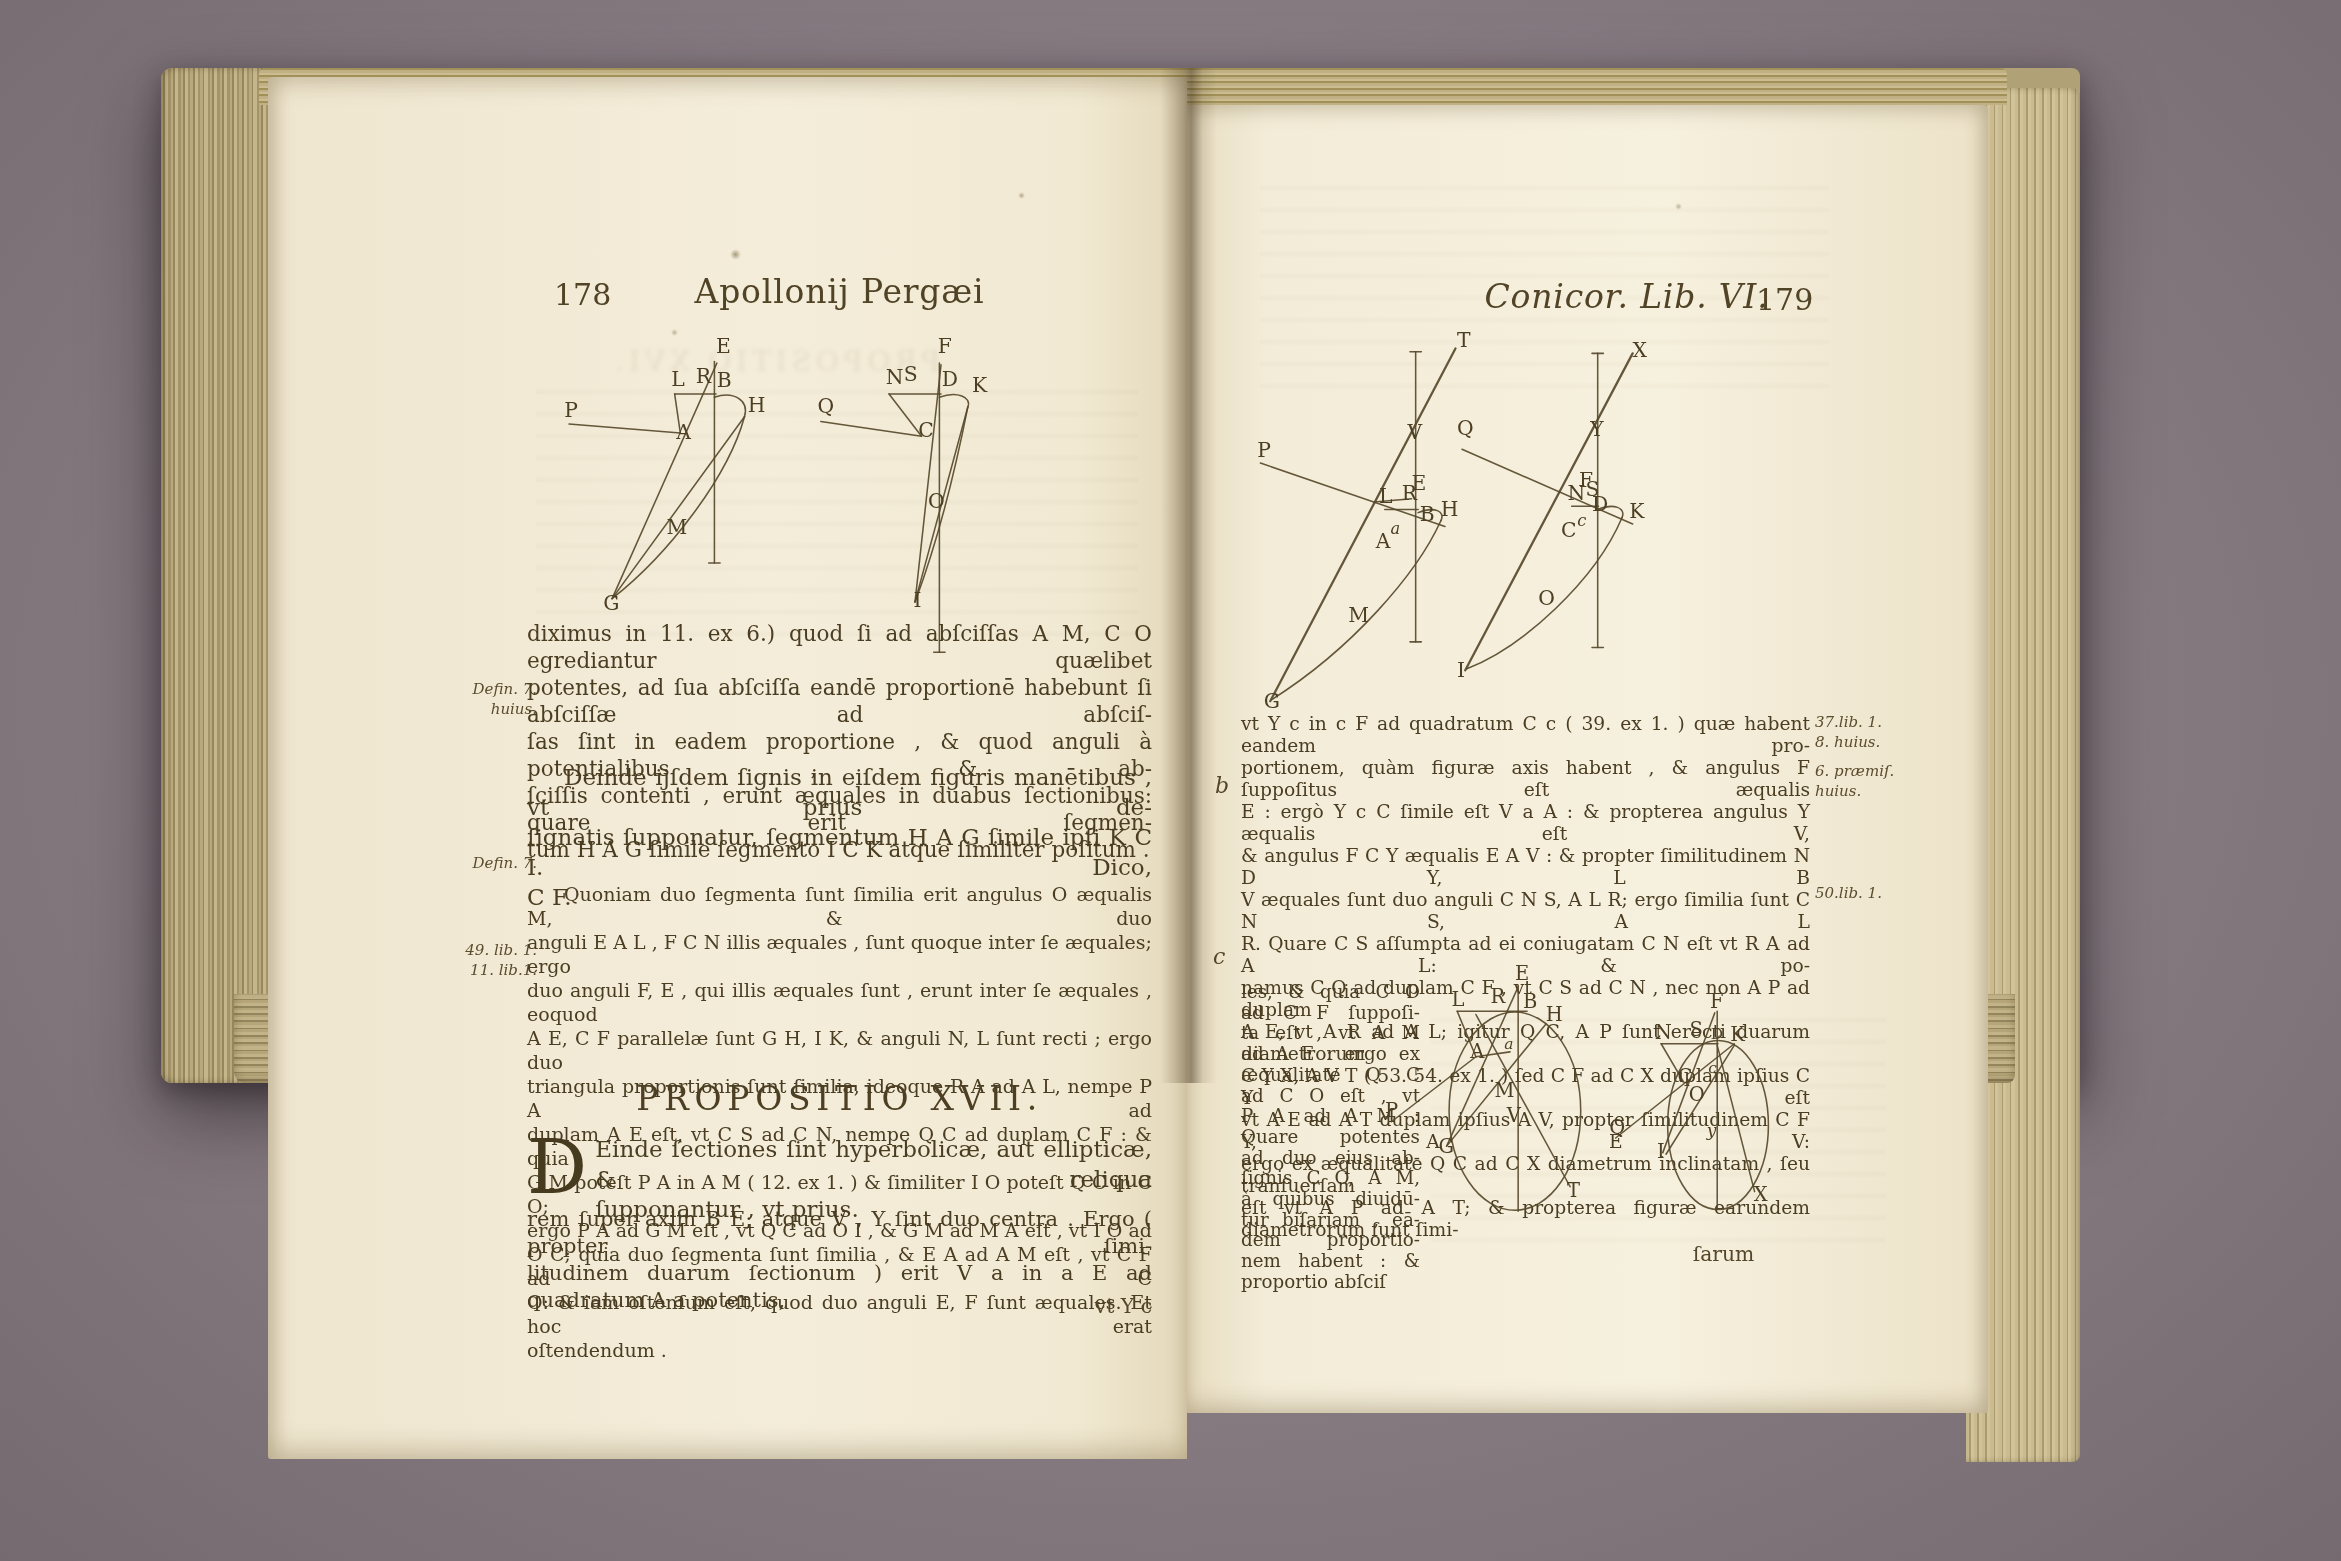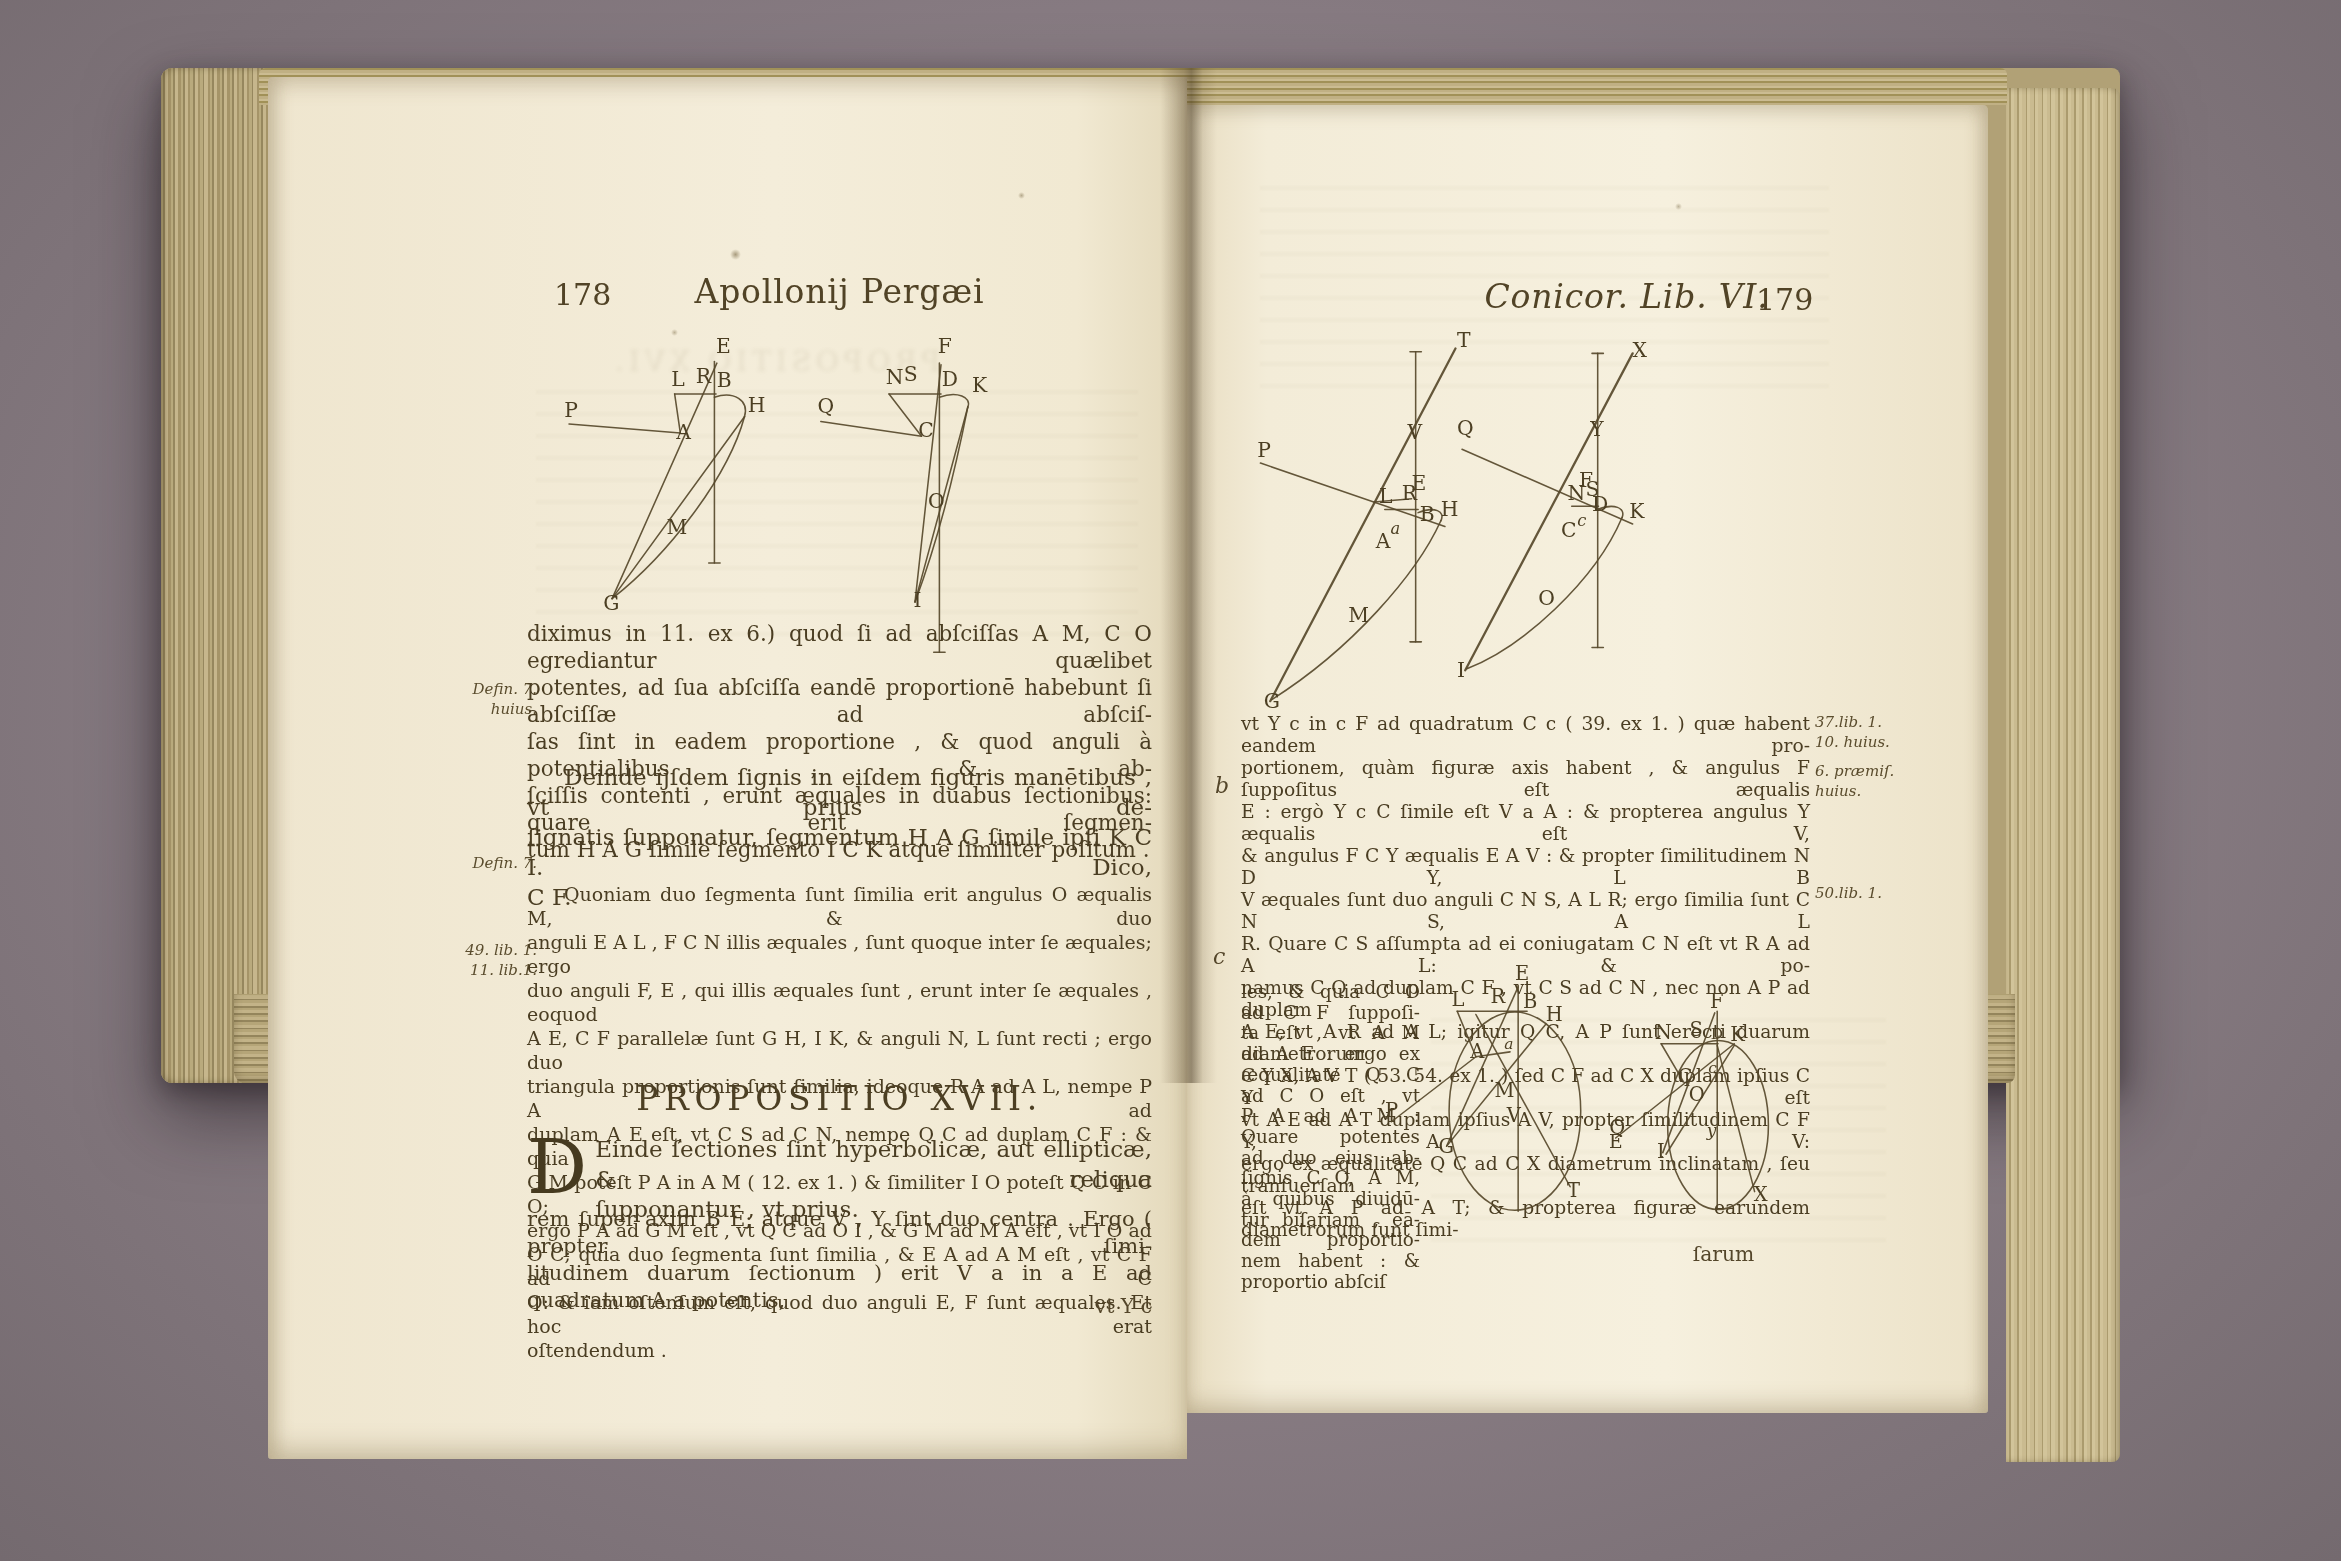--- a/index.html
+++ b/index.html
@@ -6,7 +6,7 @@
   body{width:2342px;height:1561px;background:#857a80;font-family:"DejaVu Serif",serif;overflow:hidden;}
   #stage{position:absolute;inset:0;background:radial-gradient(ellipse at 50% 45%, #918590 0%, #877b82 55%, #746a6f 100%);}
   
-  #book{position:absolute;left:161px;top:68px;width:1919px;height:1015px;background:#b1a176;border-radius:11.4px 8.1px 8.1px 11.4px;box-shadow:0 33px 73px rgba(30,22,28,.55), 0 8.1px 24.4px rgba(30,22,28,.4);padding-left:40px;}
+  #book{position:absolute;left:161px;top:68px;width:1919px;height:1015px;background:#b1a176;border-radius:11.4px 8.1px 8.1px 11.4px;box-shadow:0 33px 73px rgba(30,22,28,.55), 0 8.1px 24.4px rgba(30,22,28,.4);}
   .edge-left{position:absolute;left:0;top:0;width:122px;height:100%;border-radius:11.4px 0 0 11.4px;background:repeating-linear-gradient(90deg,#b9aa7d 0 2.4px,#96875e 2.4px 4.1px,#c6b68c 4.1px 7.3px,#a59468 7.3px 9.8px);box-shadow:inset 3.3px 0 6.5px rgba(60,45,20,.35);}
   .edge-right{position:absolute;right:0;top:19.5px;width:114px;height:1374px;border-radius:0 8.1px 8.1px 0;background:repeating-linear-gradient(90deg,#cabb90 0 3.3px,#ab9b6e 3.3px 4.9px,#d2c49a 4.9px 8.1px);box-shadow:inset -3.3px 0 6.5px rgba(60,45,20,.3);}
   .edge-bottom{position:absolute;left:73px;bottom:0;width:1781px;height:89px;background:repeating-linear-gradient(0deg,#b5a578 0 2.4px,#94855c 2.4px 4.1px,#c3b388 4.1px 7.3px);border-radius:0 0 8.1px 11.4px;box-shadow:inset 0 -4.1px 8.1px rgba(60,45,20,.3);}

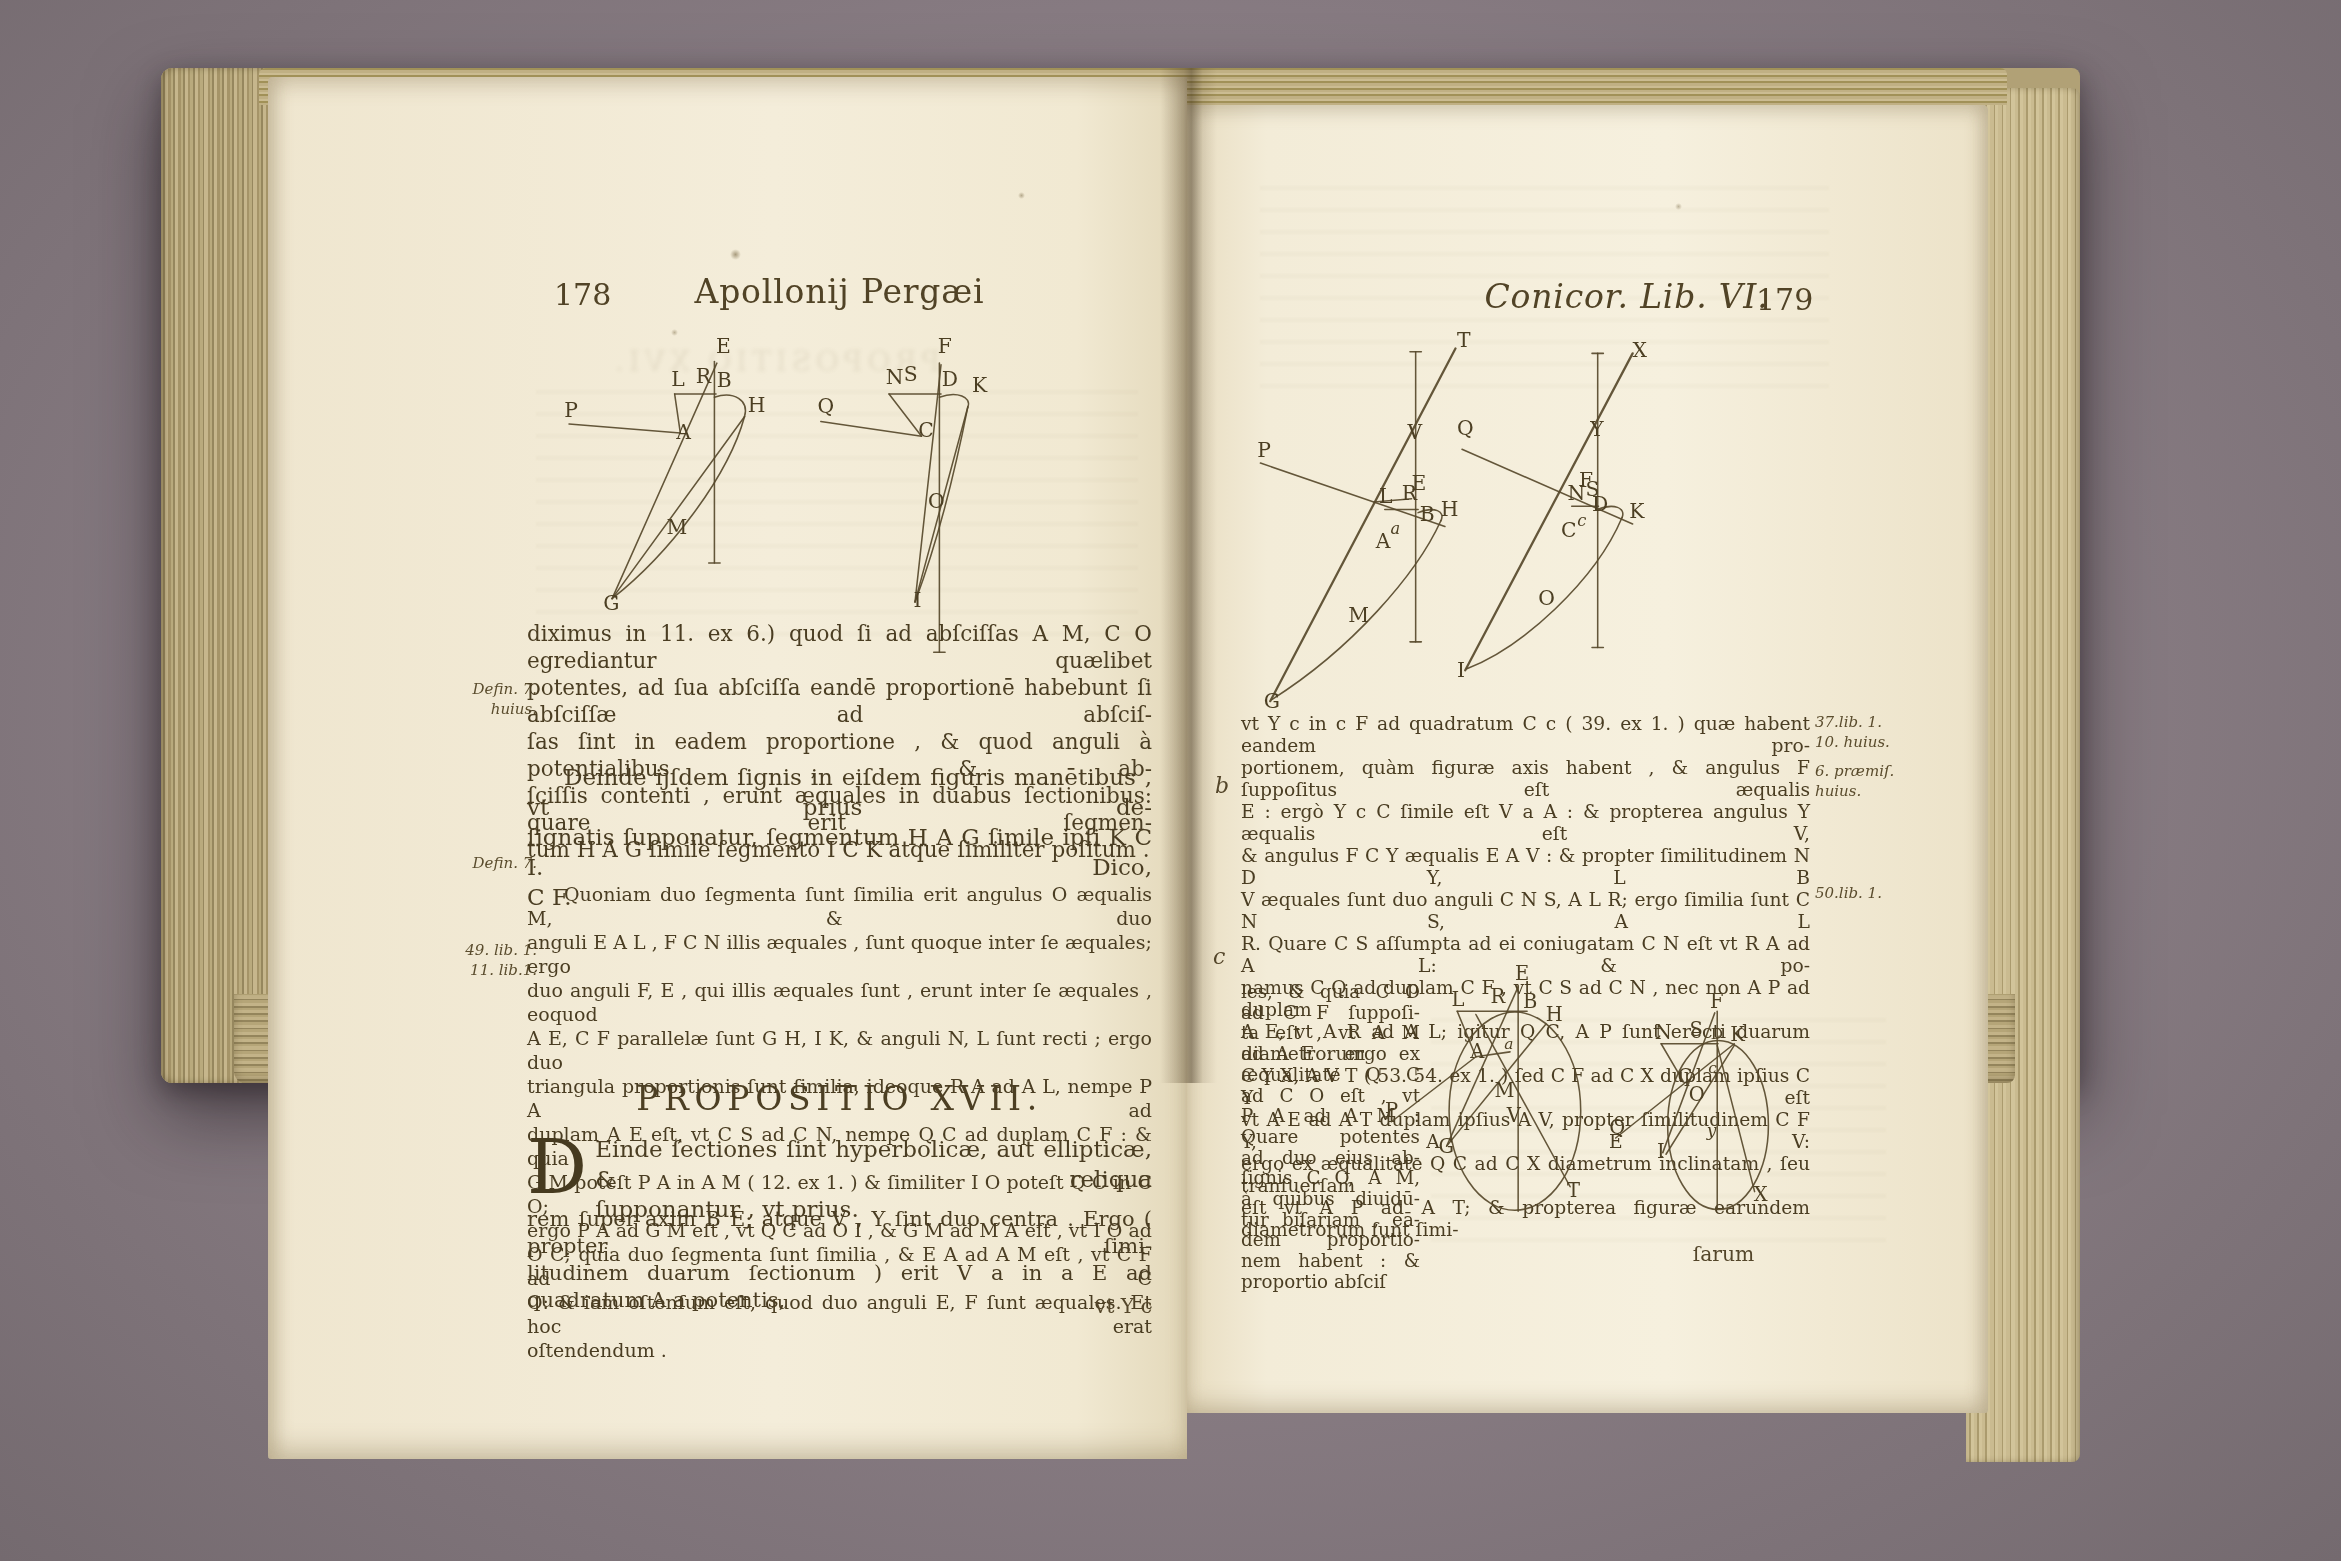--- a/index.html
+++ b/index.html
@@ -213,7 +213,7 @@
 
       <div class="abs mnote mnote-r" style="left:628px;top:608px;width:106px;">
         <div>37.lib. 1.</div>
-          <div>10. huius.</div>
+          <div>8. huius.</div>
       </div>
       <div class="abs mnote mnote-r" style="left:628px;top:657px;width:106px;">
         <div>6. præmiſ.</div>

